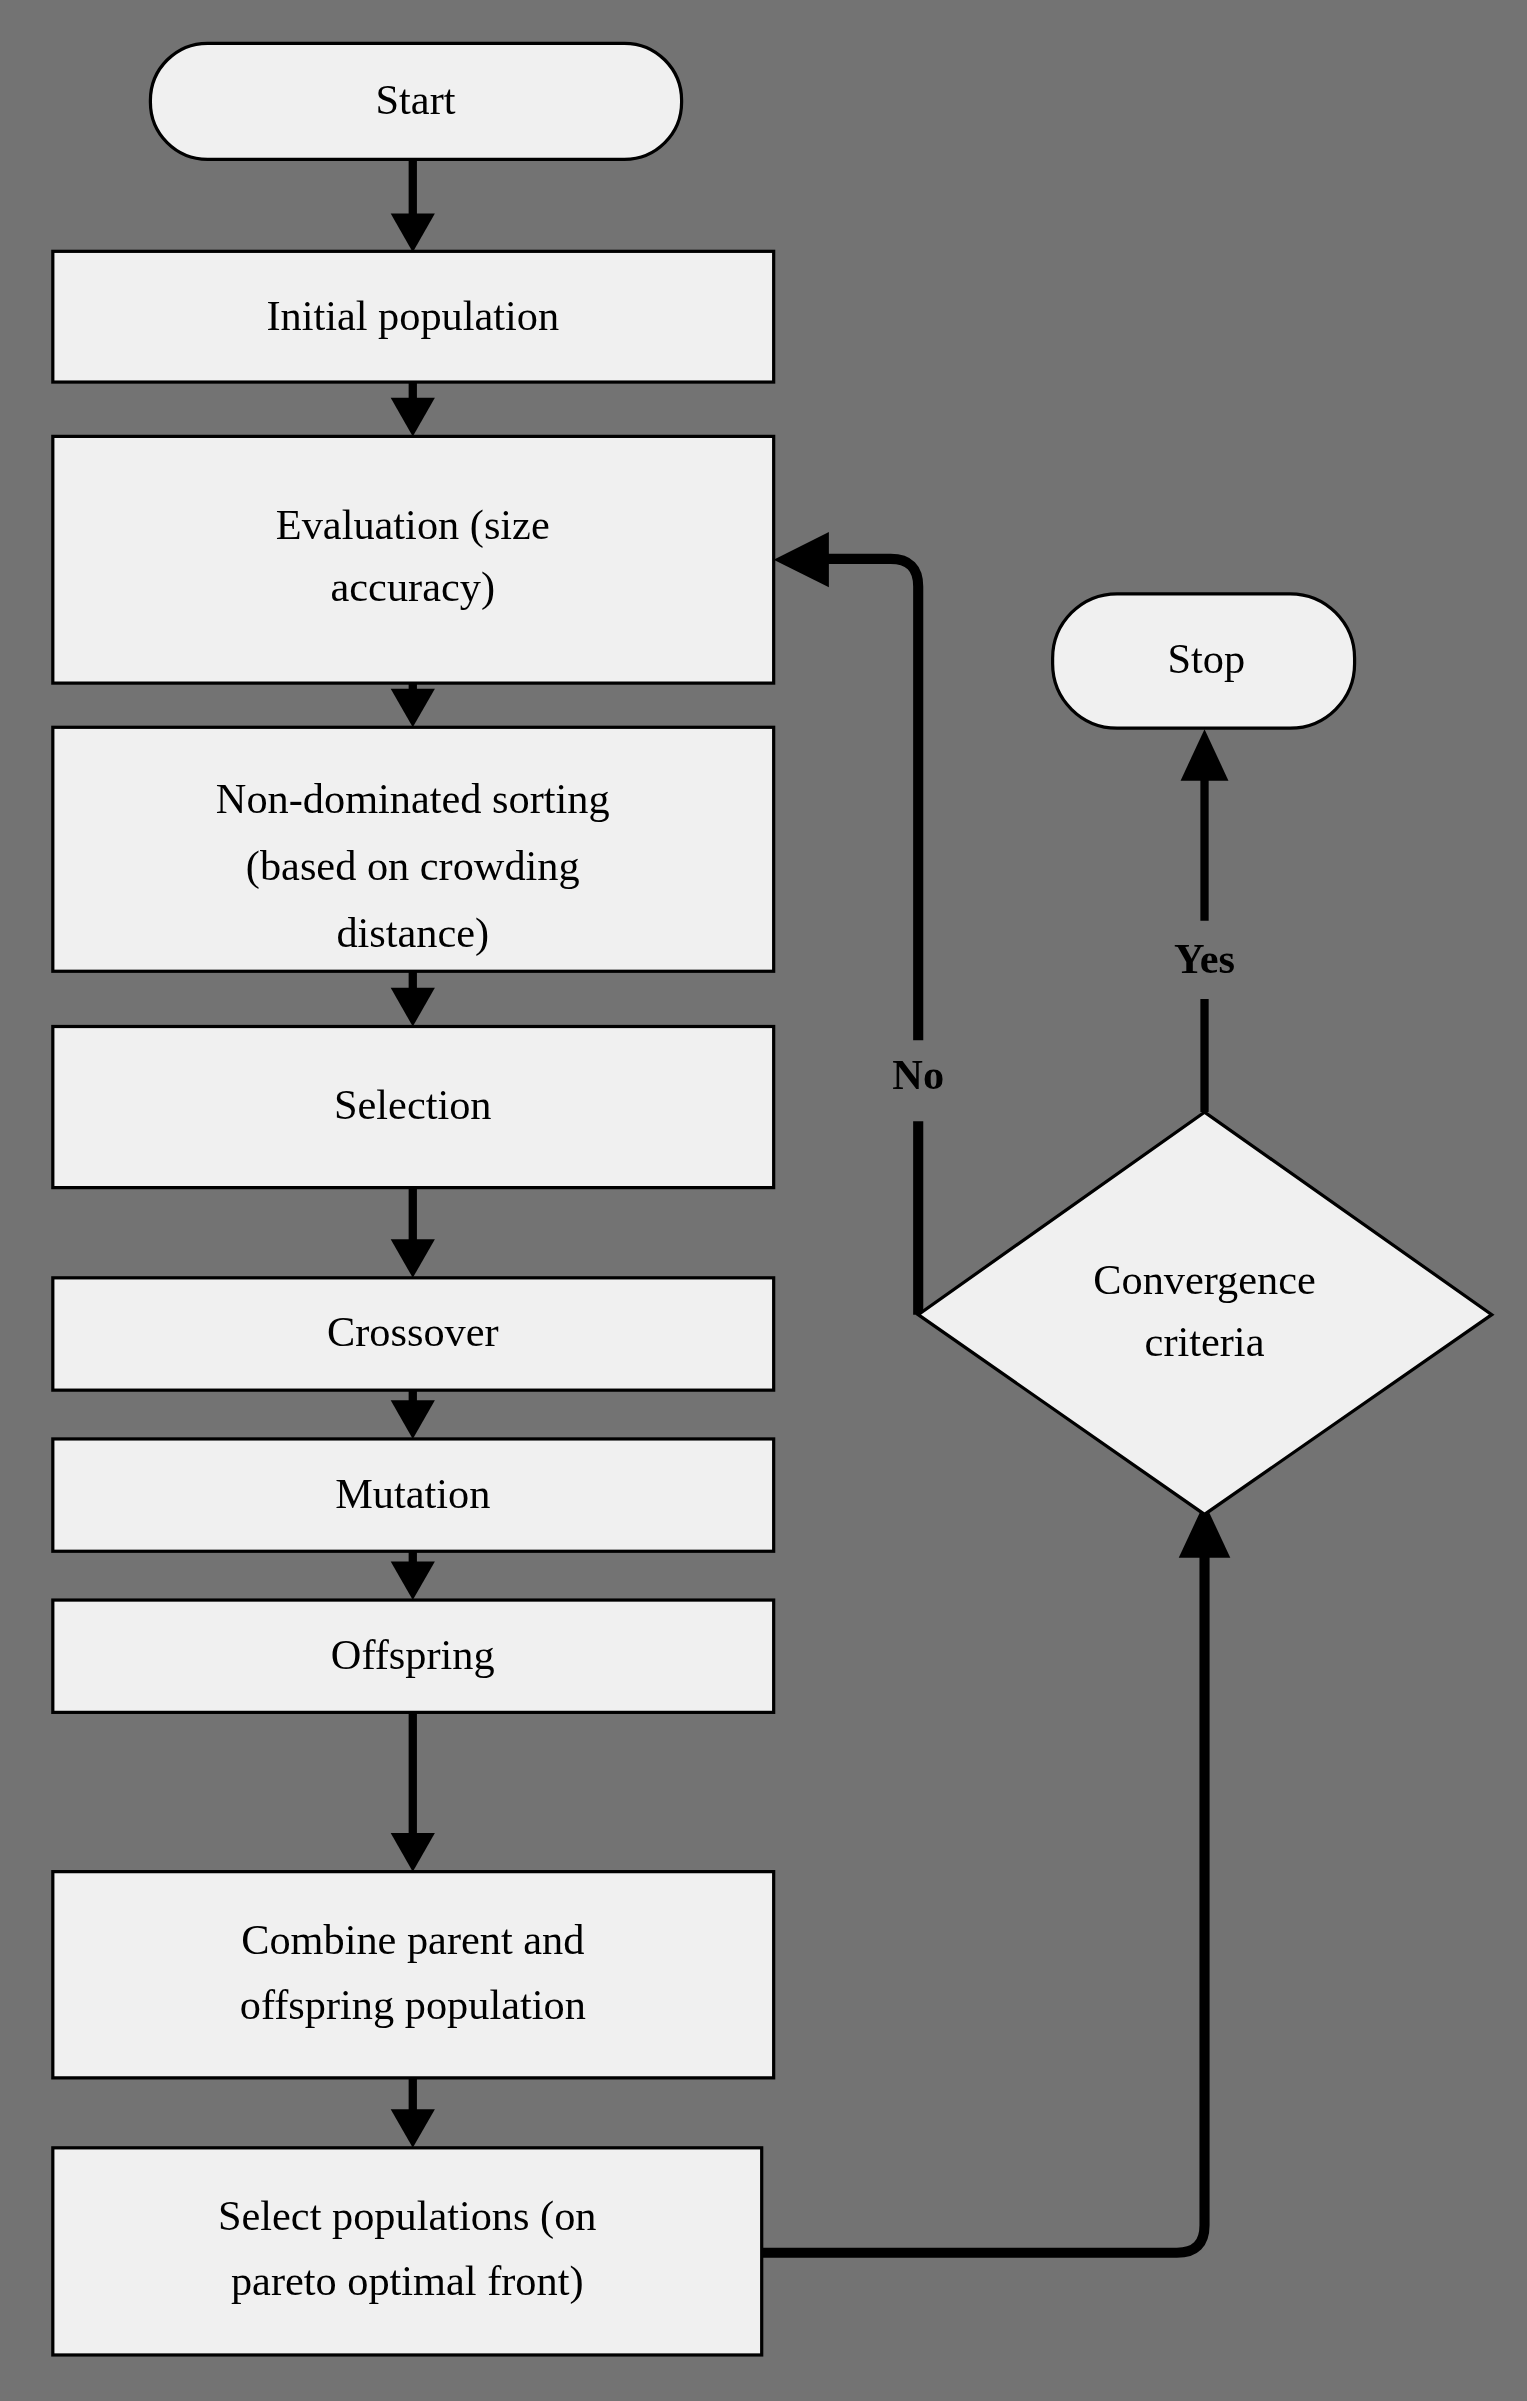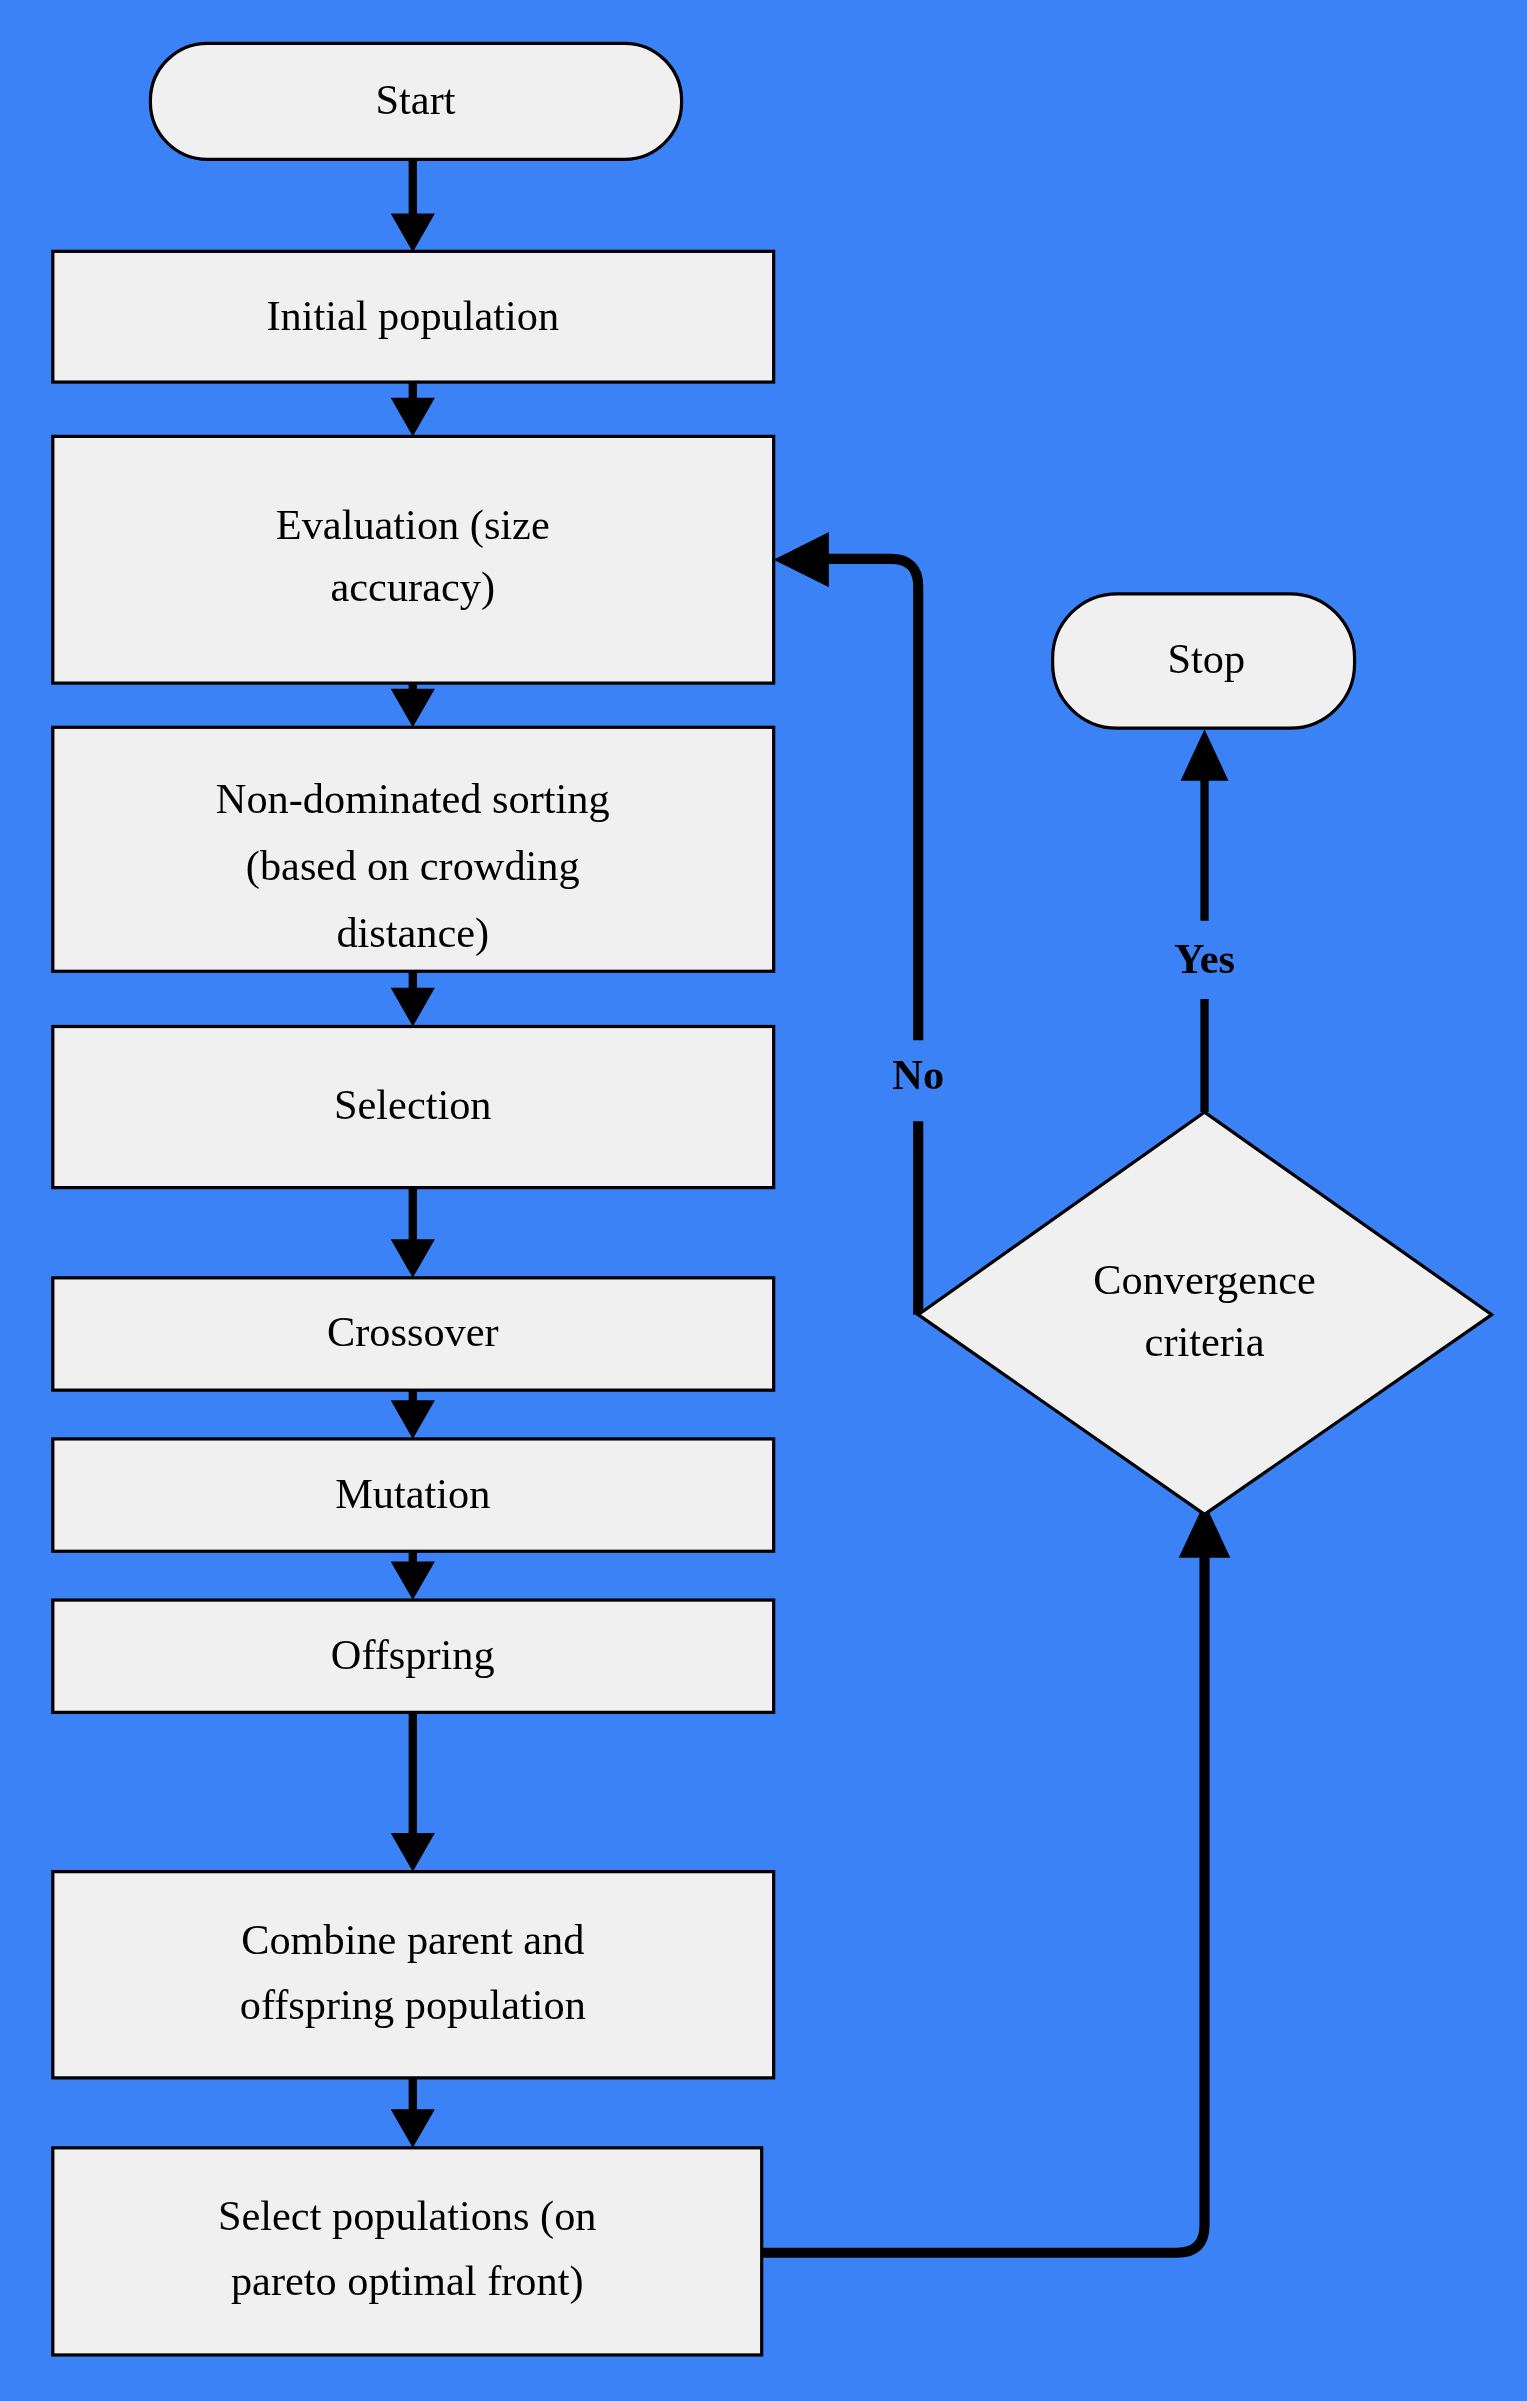--- a/index.html
+++ b/index.html
@@ -18,7 +18,7 @@
     position: relative;
     width: 1528px;
     height: 2401px;
-    background: #3b82f6;
+    background: #737373;
   }
   svg.diagram {
     display: block;

